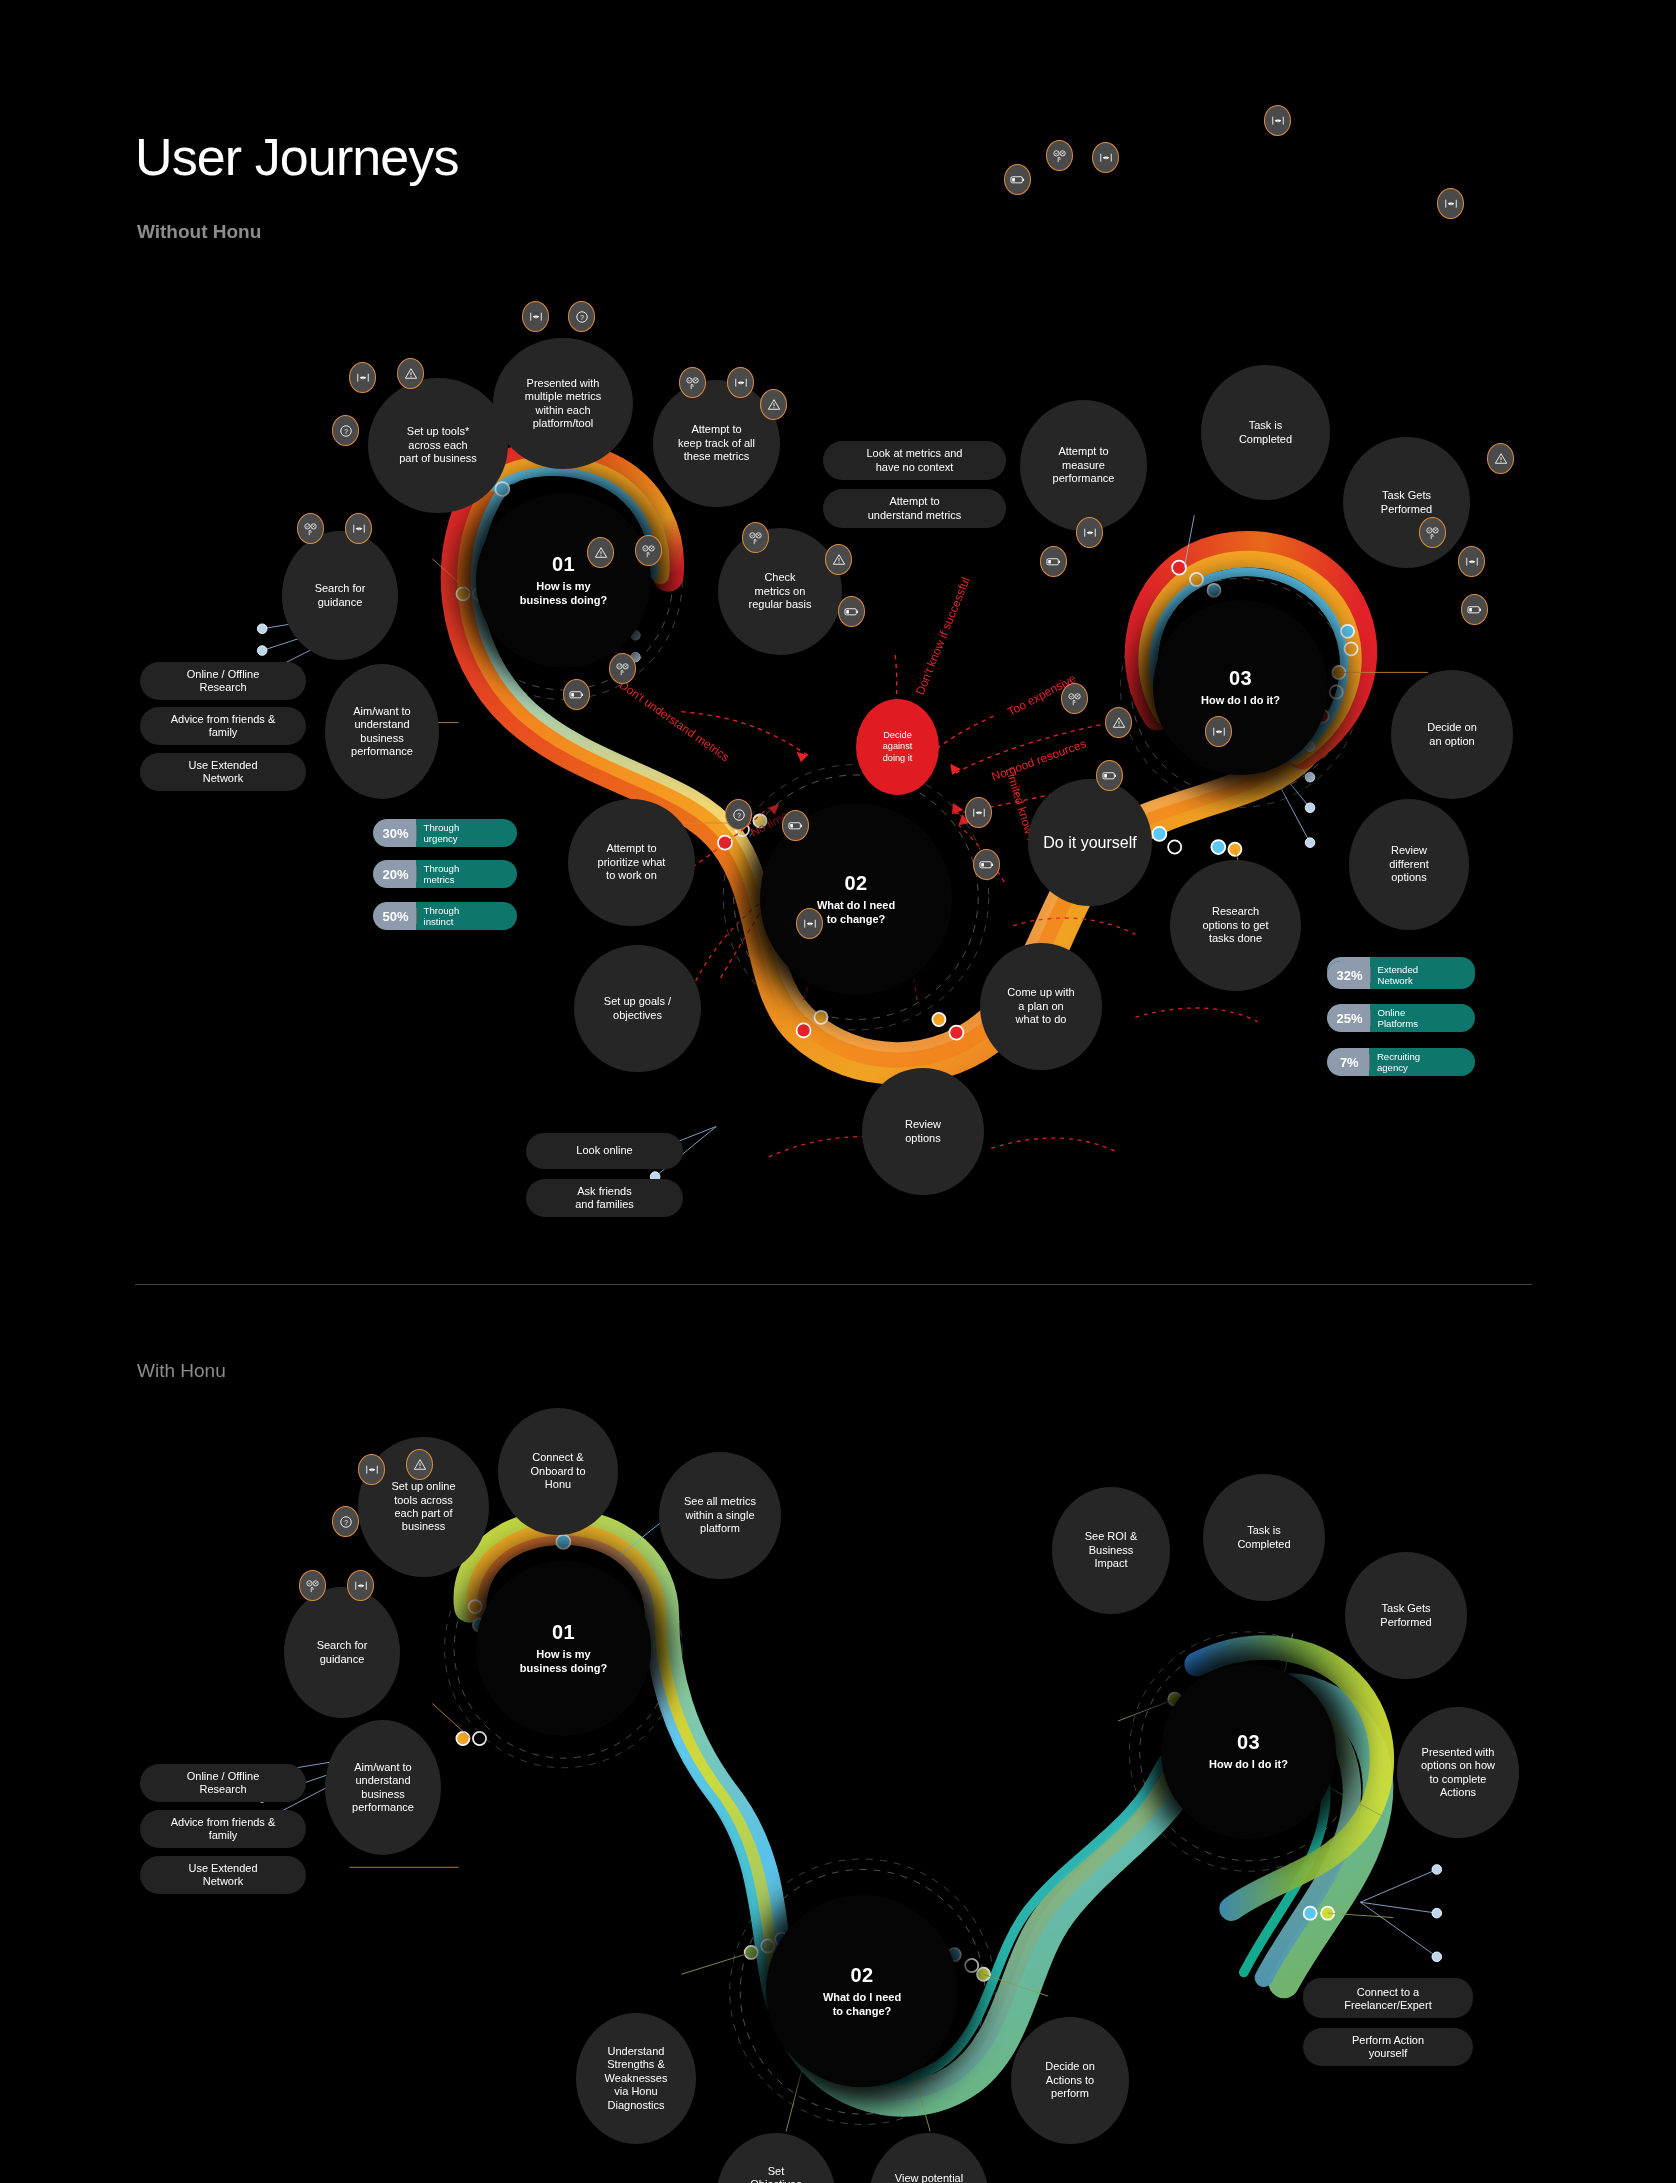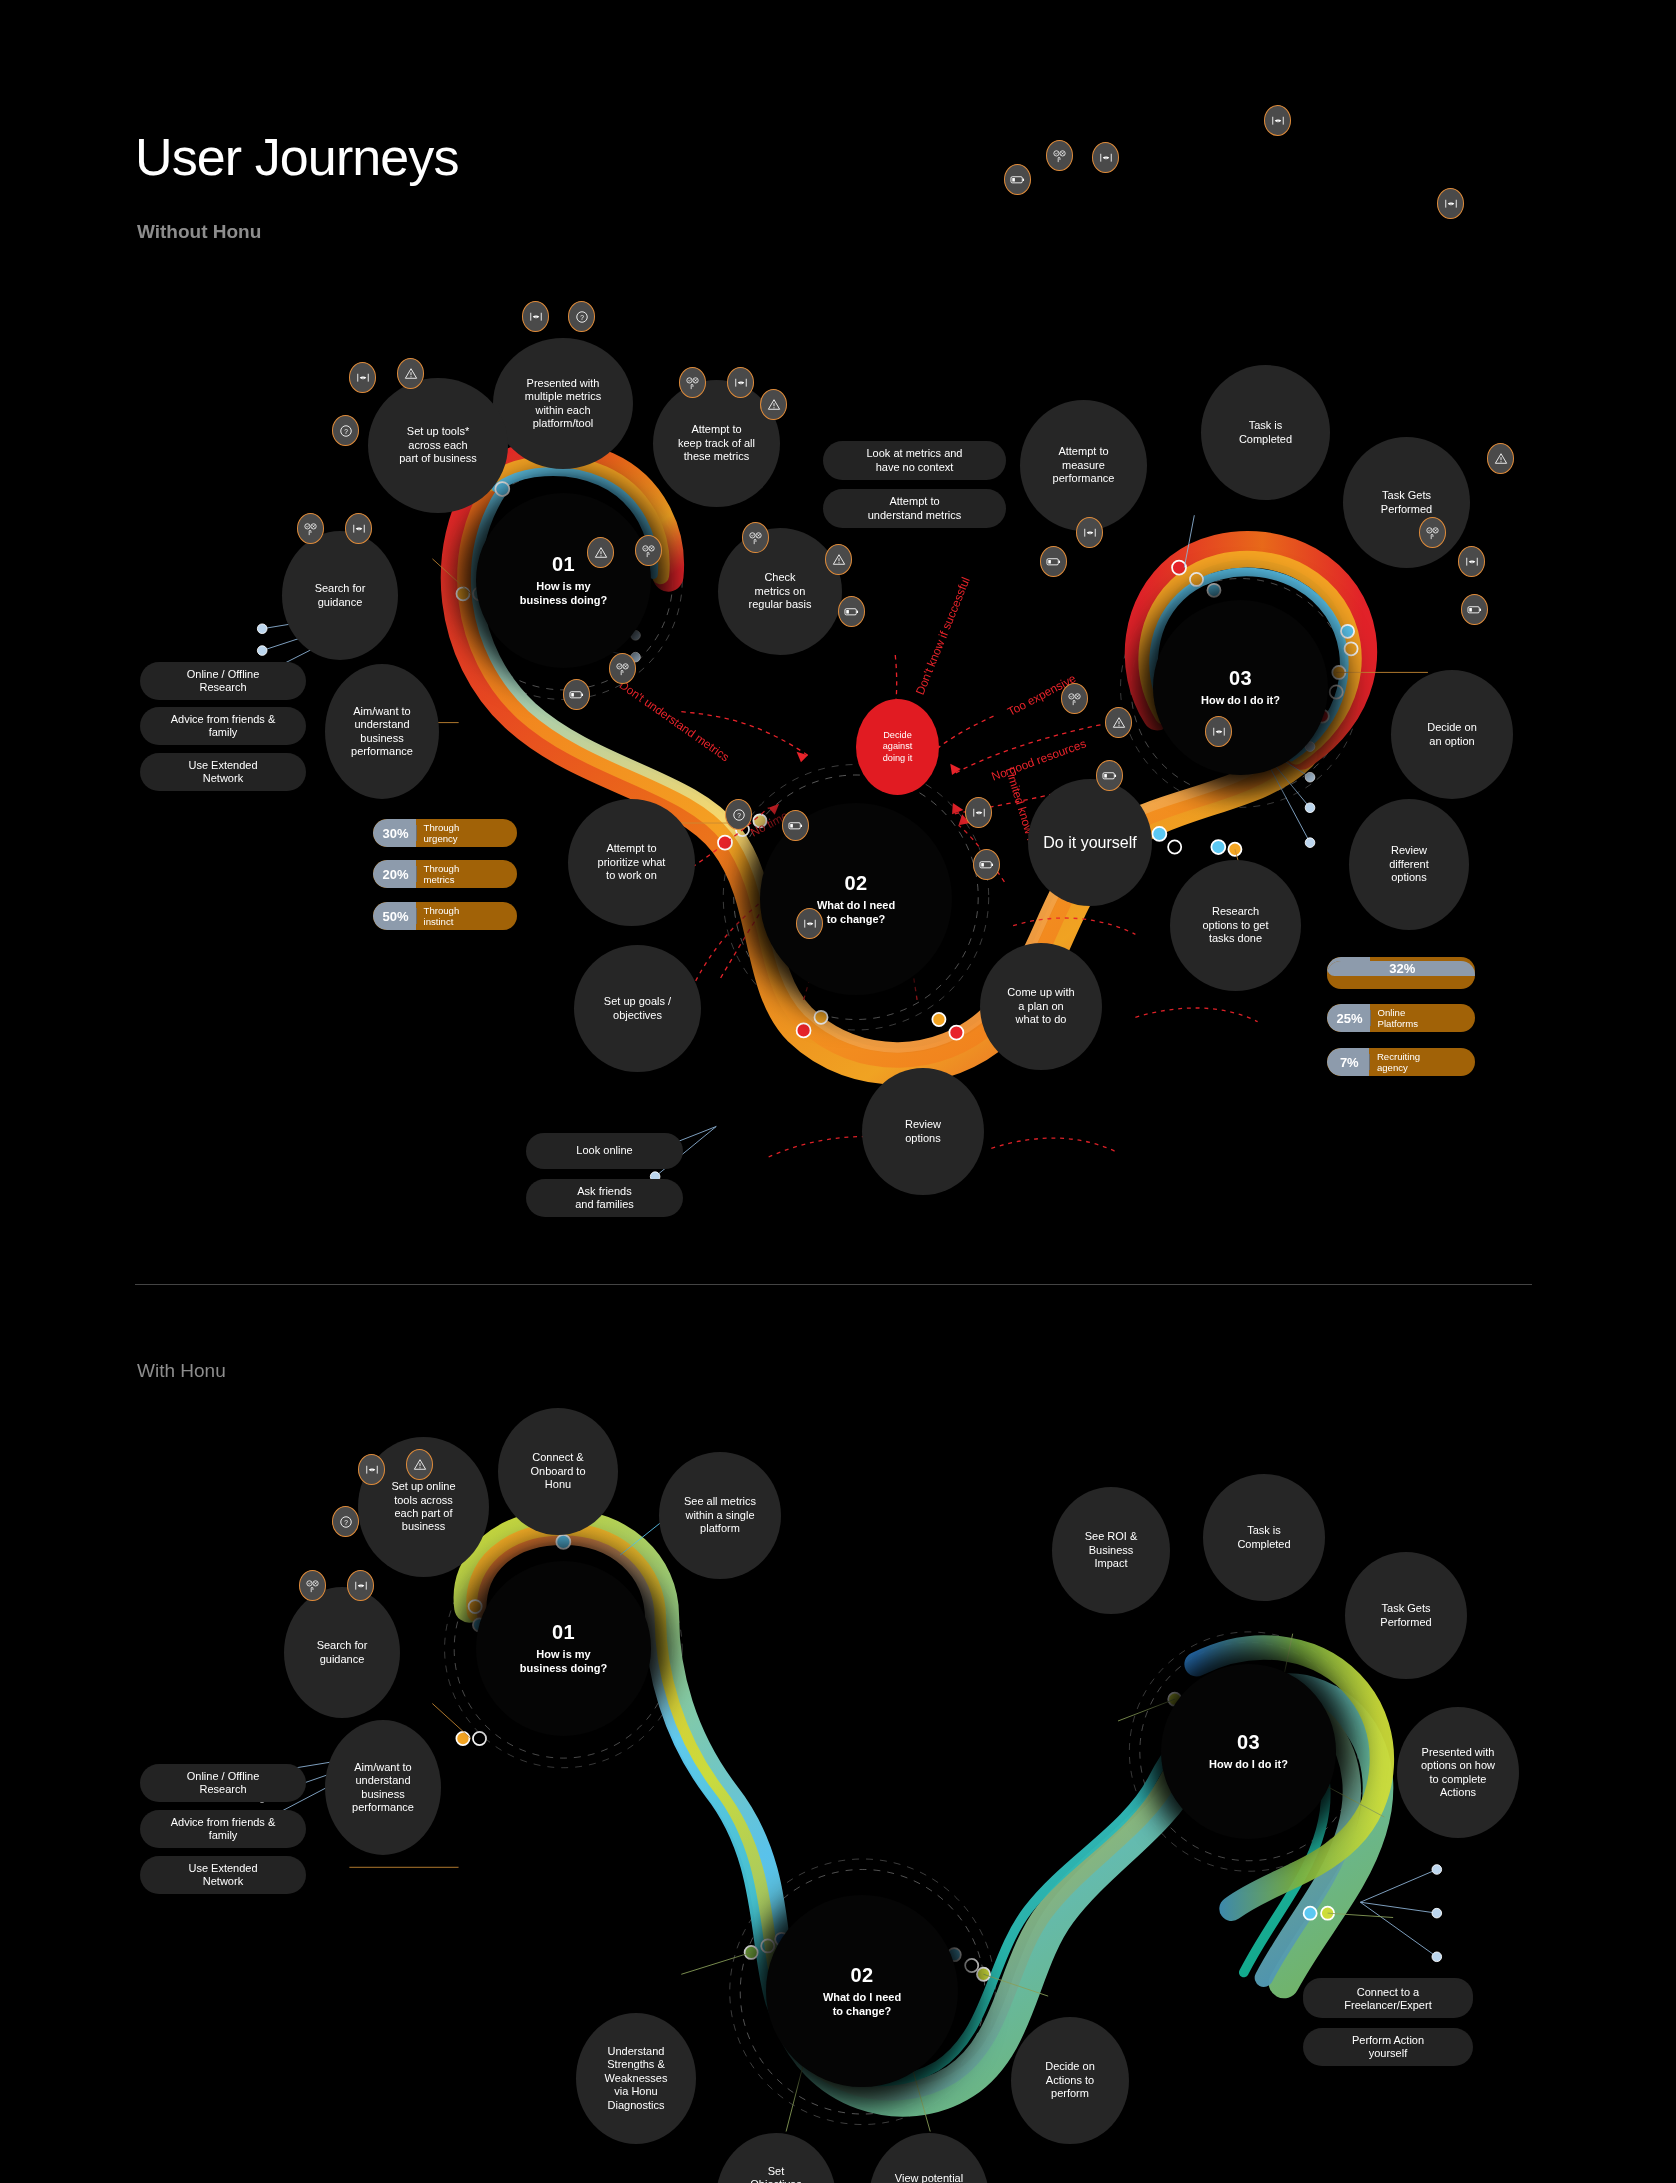--- a/index.html
+++ b/index.html
@@ -93,7 +93,7 @@
   .stat {
     position: absolute;
     display: flex; align-items: stretch;
-    background: #a16207;
+    background: #0f766e;
     border-radius: 44px;
     overflow: hidden;
     height: 28px;

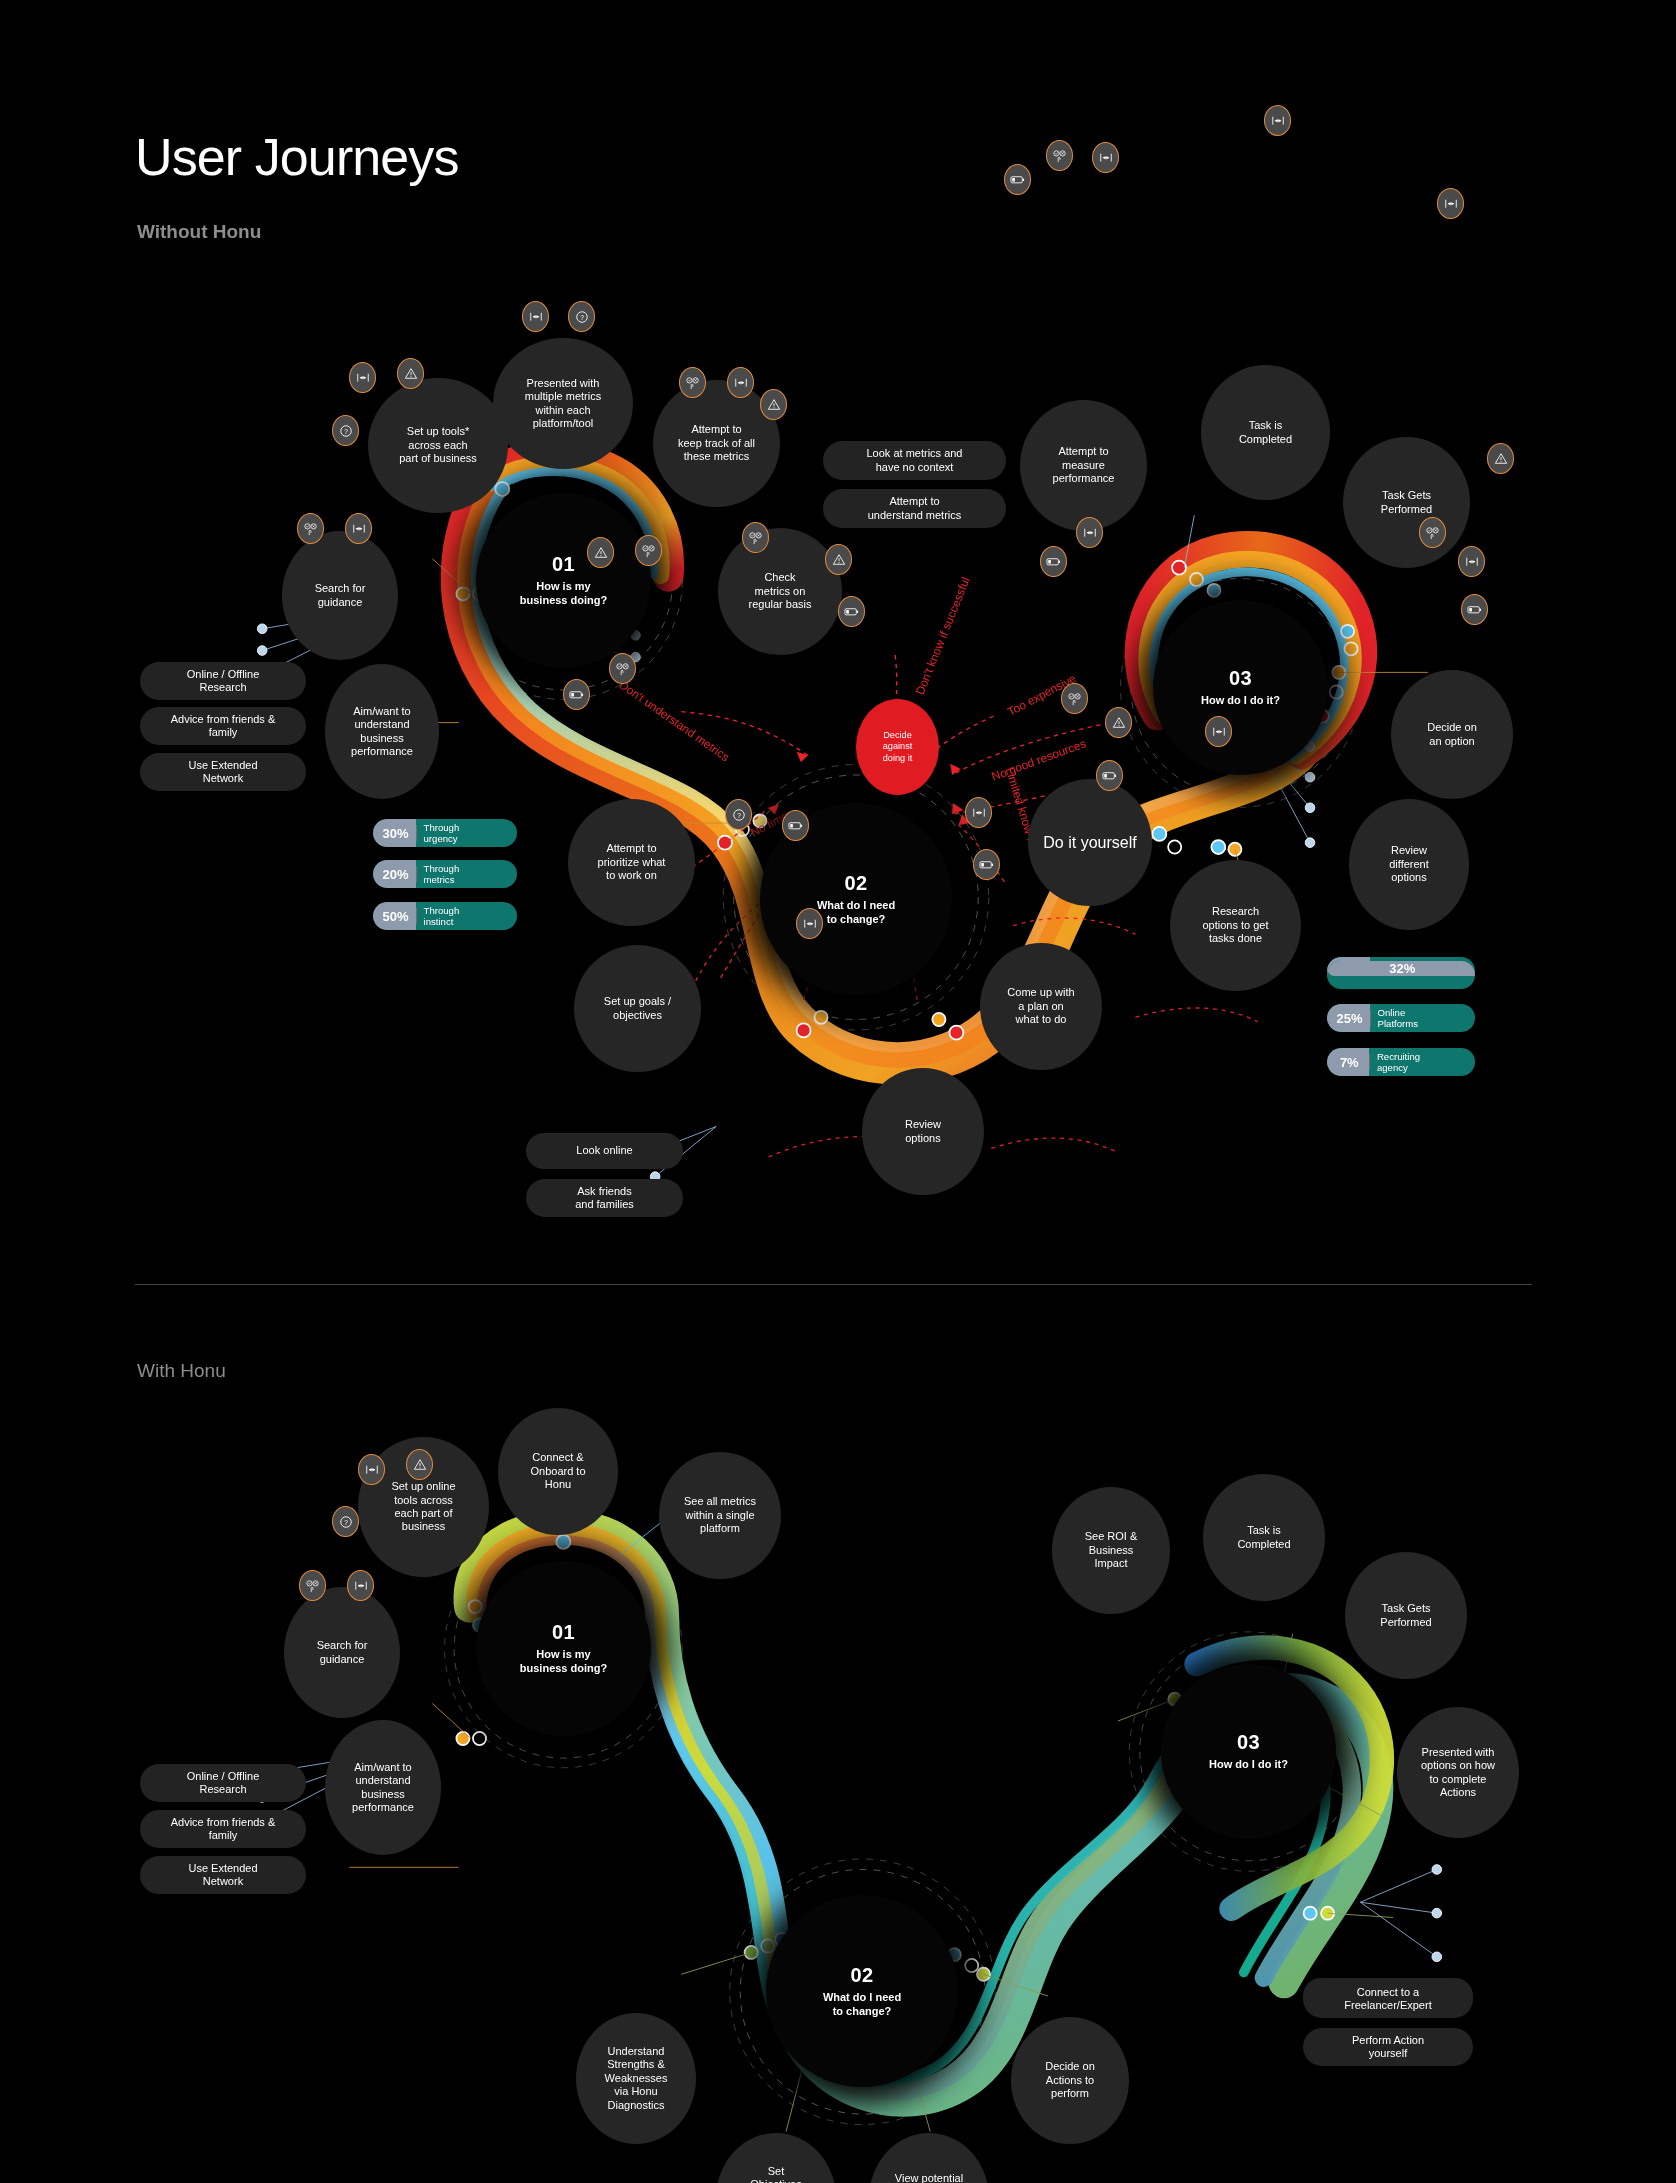--- a/index.html
+++ b/index.html
@@ -737,7 +737,7 @@
     <div class="lbl">Friends
 &amp; Family</div>
   </div>
-  <div class="stat" style="left:1327px;top:961px;width:148px;flex-direction:column;">
+  <div class="stat" style="left:1327px;top:961px;width:148px;">
     <div class="val">32%</div>
     <div class="sep"></div>
     <div class="lbl">Extended

